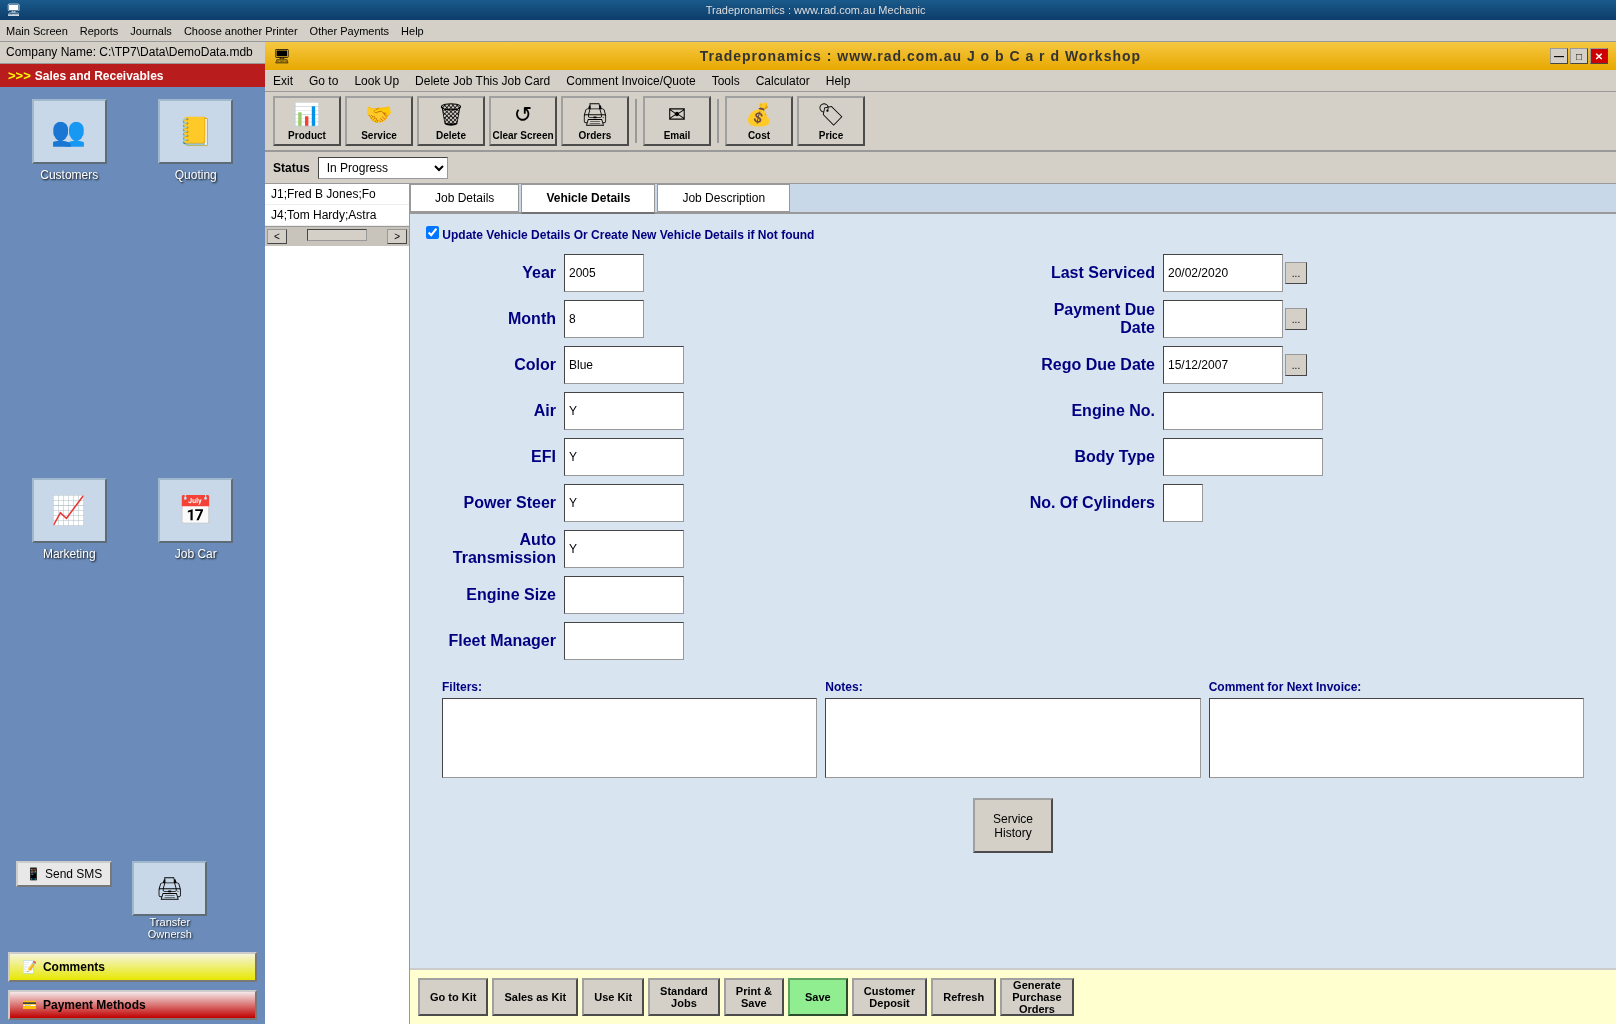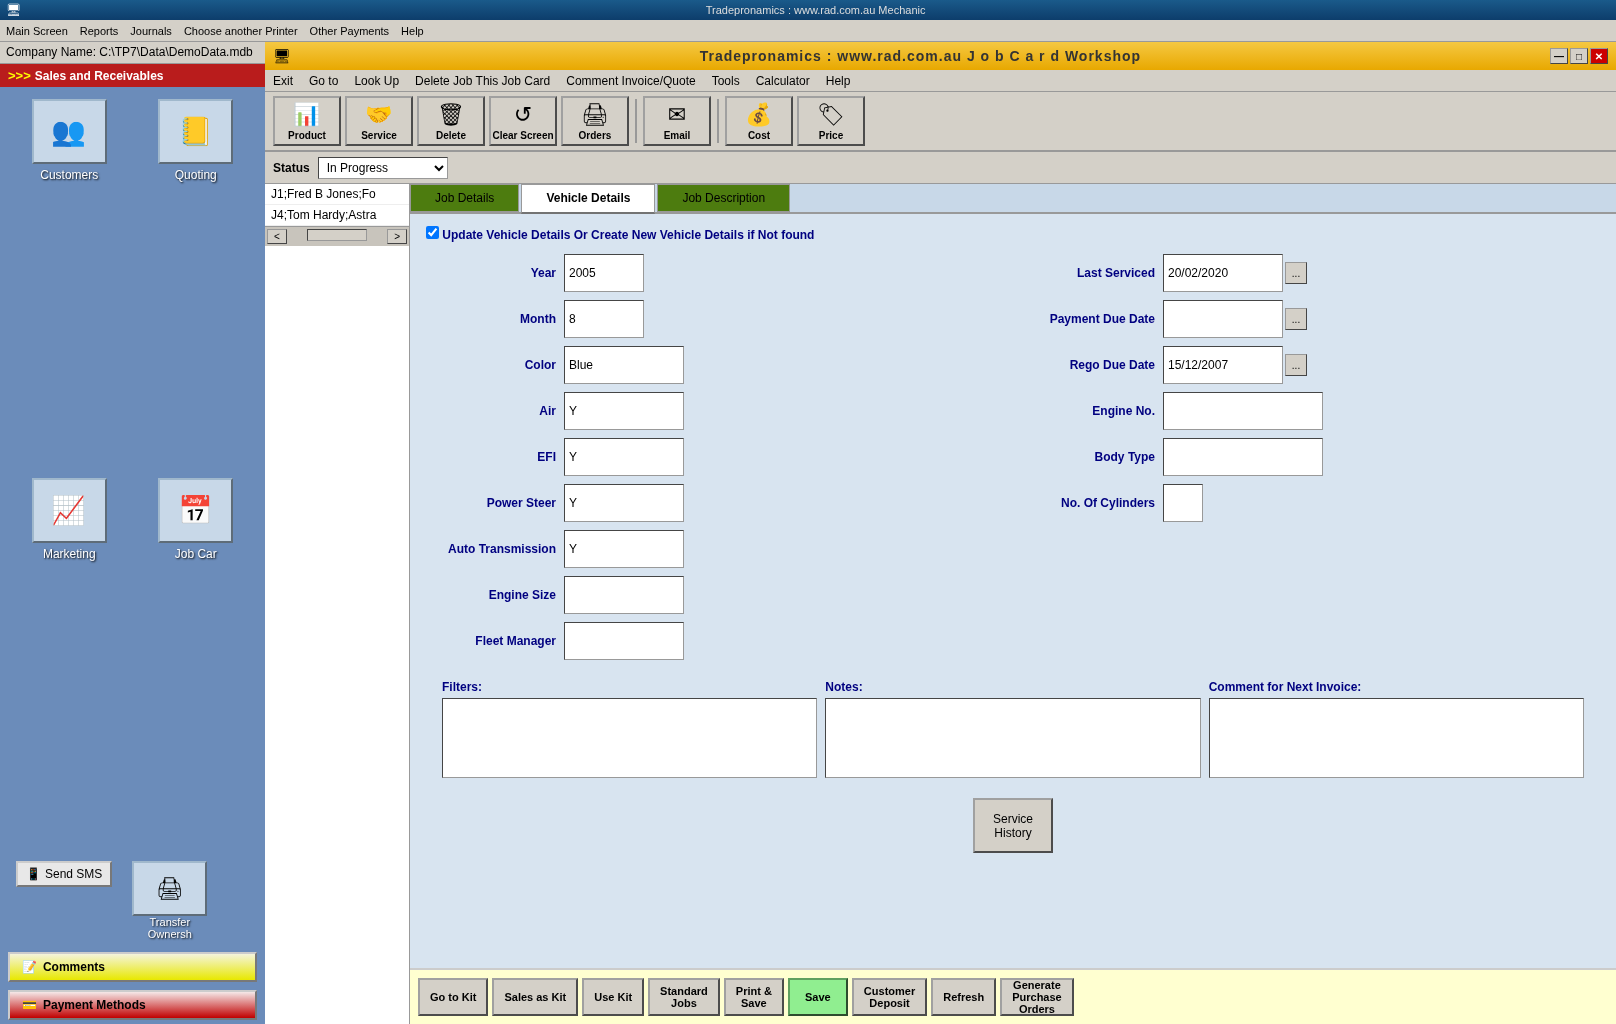--- a/index.html
+++ b/index.html
@@ -292,7 +292,7 @@
       padding: 6px 24px;
       cursor: pointer;
       border: 1px solid #999;
-      background: #4d7c0f;
+      background: #ffffff;
       font-size: 12px;
       margin-right: 2px;
     }

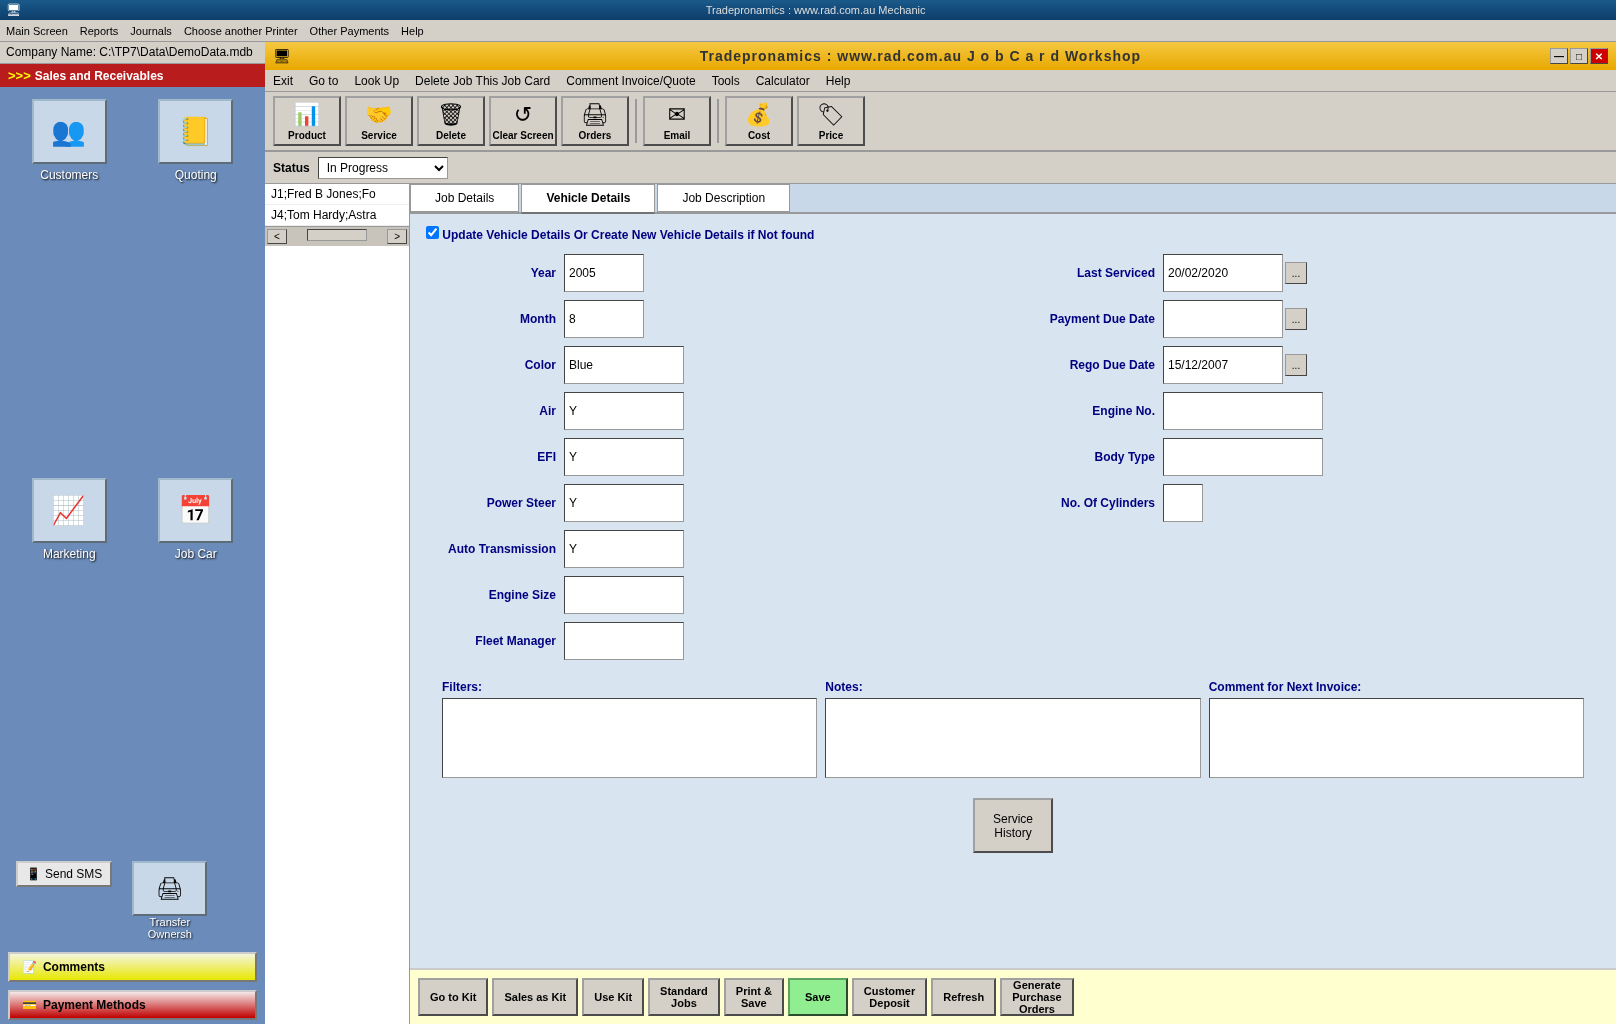--- a/index.html
+++ b/index.html
@@ -332,7 +332,7 @@
       width: 130px;
       flex-shrink: 0;
       margin-right: 8px;
-      font-size: 12px;
+      font-size: 16px;
     }
     .form-input {
       border: 1px inset #999;

